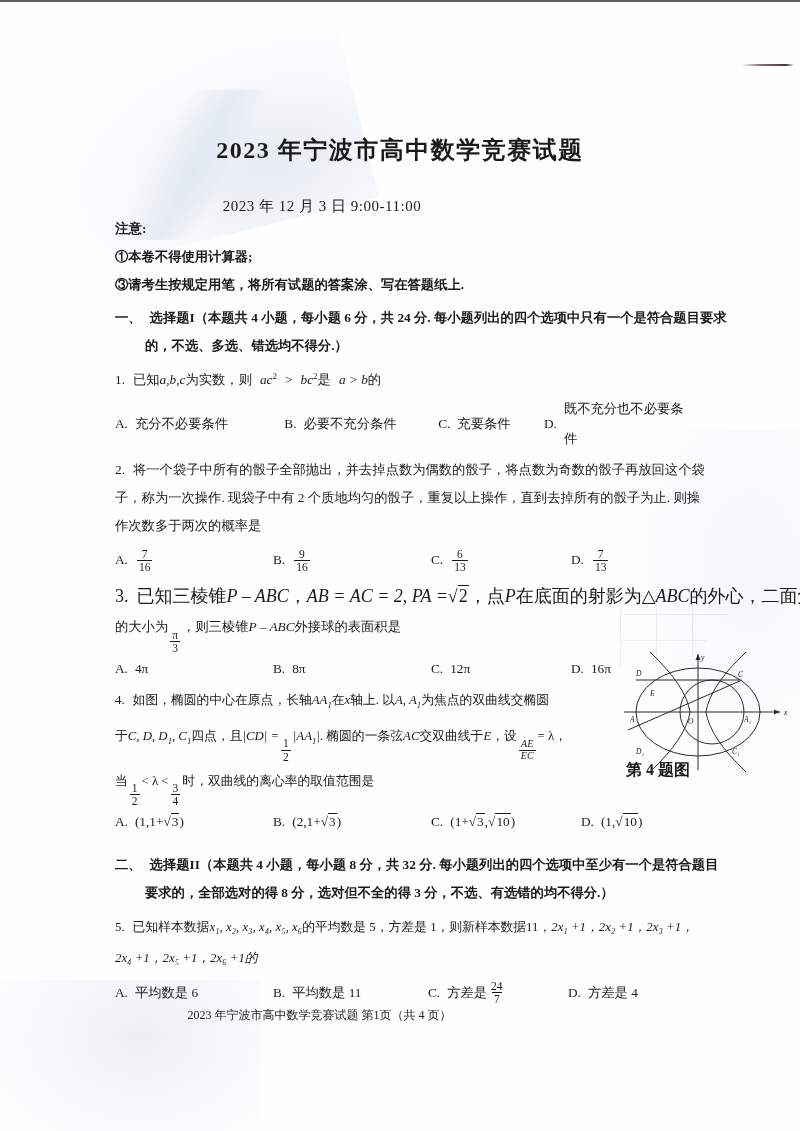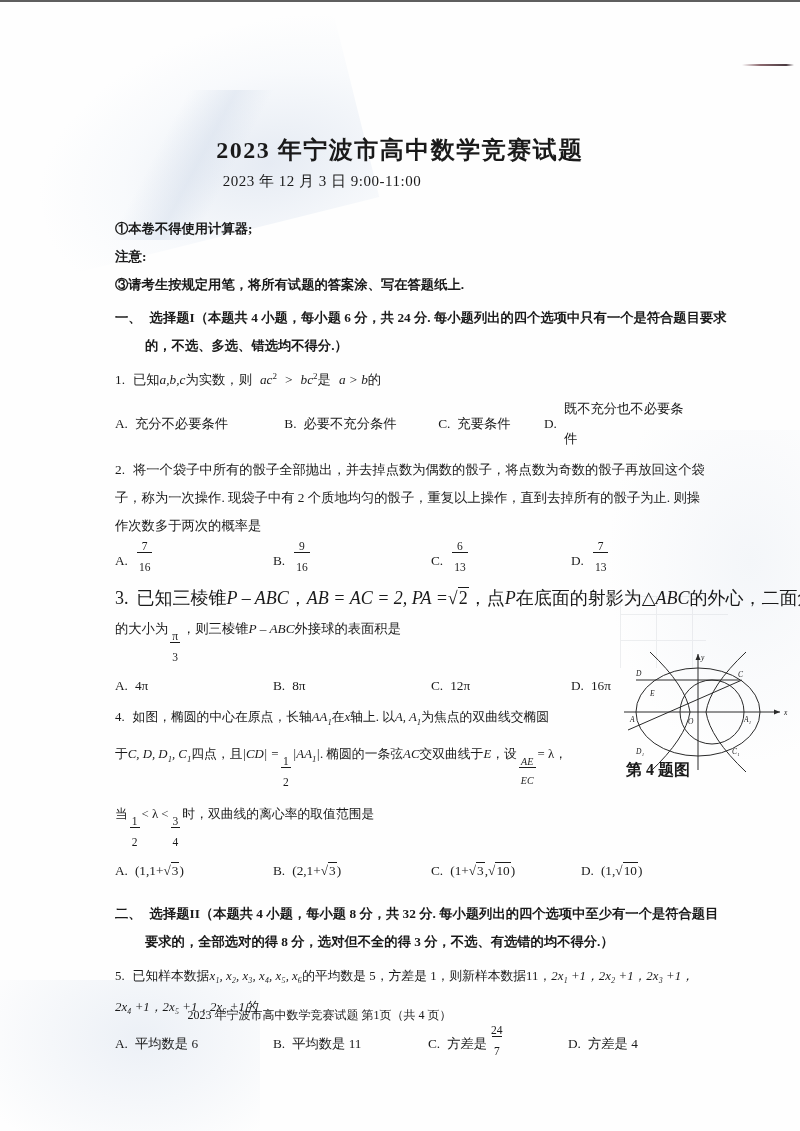--- a/index.html
+++ b/index.html
@@ -61,7 +61,7 @@
     font-family: "Liberation Serif", "DejaVu Serif", serif;
   }
   .doc-subtitle {
-    position: absolute; top: 172px; left: 0; width: 644px;
+    position: absolute; top: 197px; left: 0; width: 644px;
     text-align: center; font-size: 15px; letter-spacing: 0.5px;
   }
   .body-area {

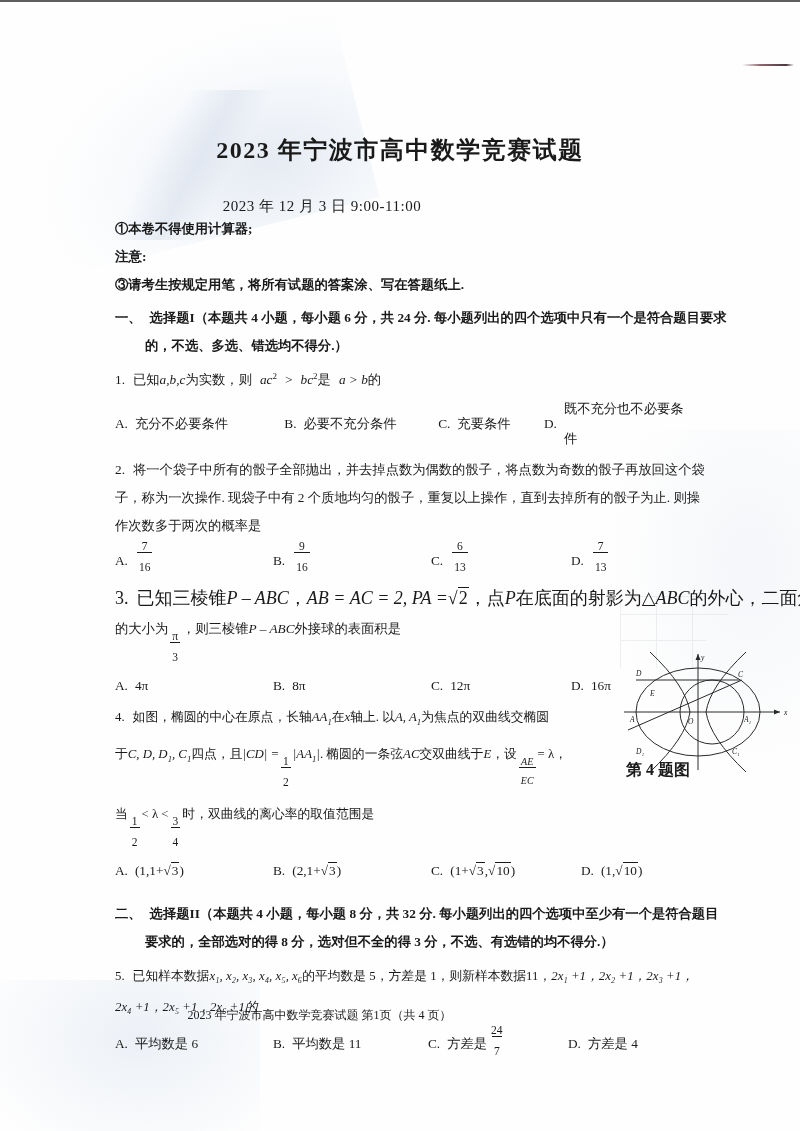--- a/index.html
+++ b/index.html
@@ -134,8 +134,8 @@
 
   <div class="body-area">
 
+    <div class="line notice-head">注意:</div>
     <div class="line bold">①本卷不得使用计算器;</div>
-    <div class="line notice-head">注意:</div>
     <div class="line bold">③请考生按规定用笔，将所有试题的答案涂、写在答题纸上.</div>
 
     <div class="line bold" style="margin-top:5px;">

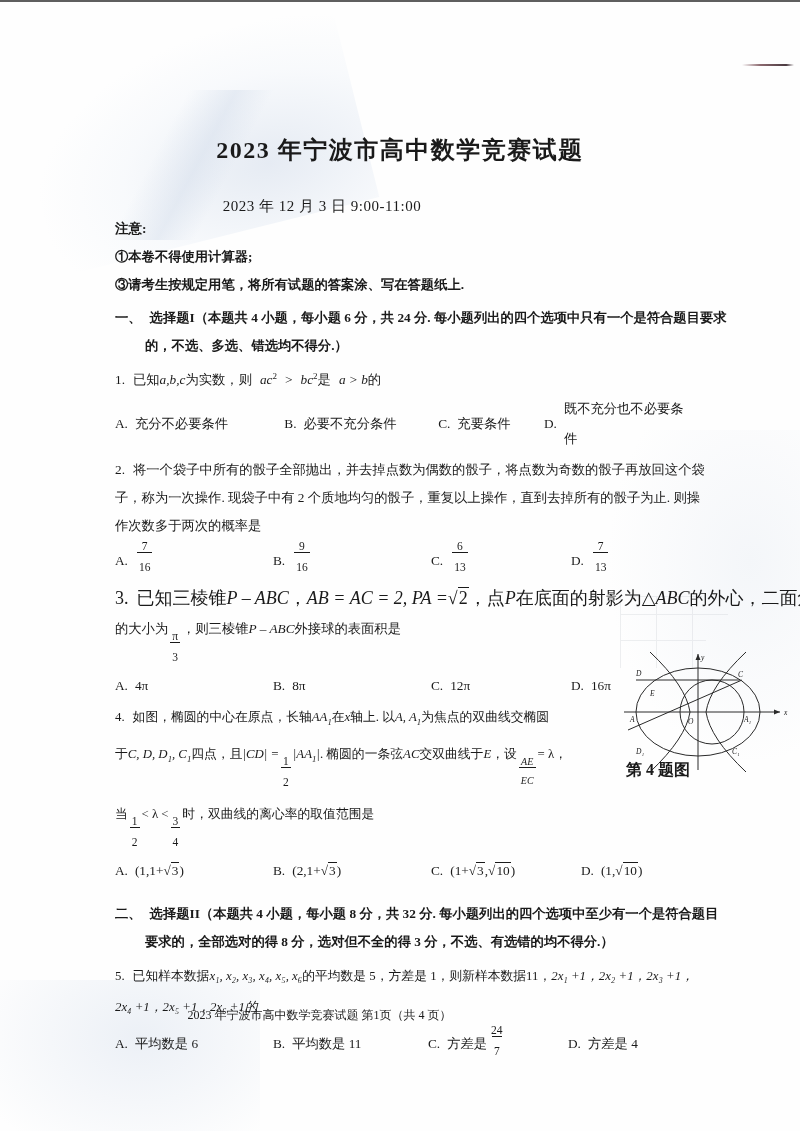--- a/index.html
+++ b/index.html
@@ -81,7 +81,7 @@
     vertical-align: -0.55em; margin: 0 2px; line-height: 1.05;
   }
   .frac .num { font-size: 11.5px; padding: 0 2px; }
-  .frac .den { font-size: 11.5px; padding: 8px 2px; border-top: 1px solid #1a1a1a; }
+  .frac .den { font-size: 11.5px; padding: 0 2px; border-top: 1px solid #1a1a1a; }
   .frac.sm .num, .frac.sm .den { font-size: 10px; }
   sub { font-size: 0.68em; }
   sup { font-size: 0.68em; }

